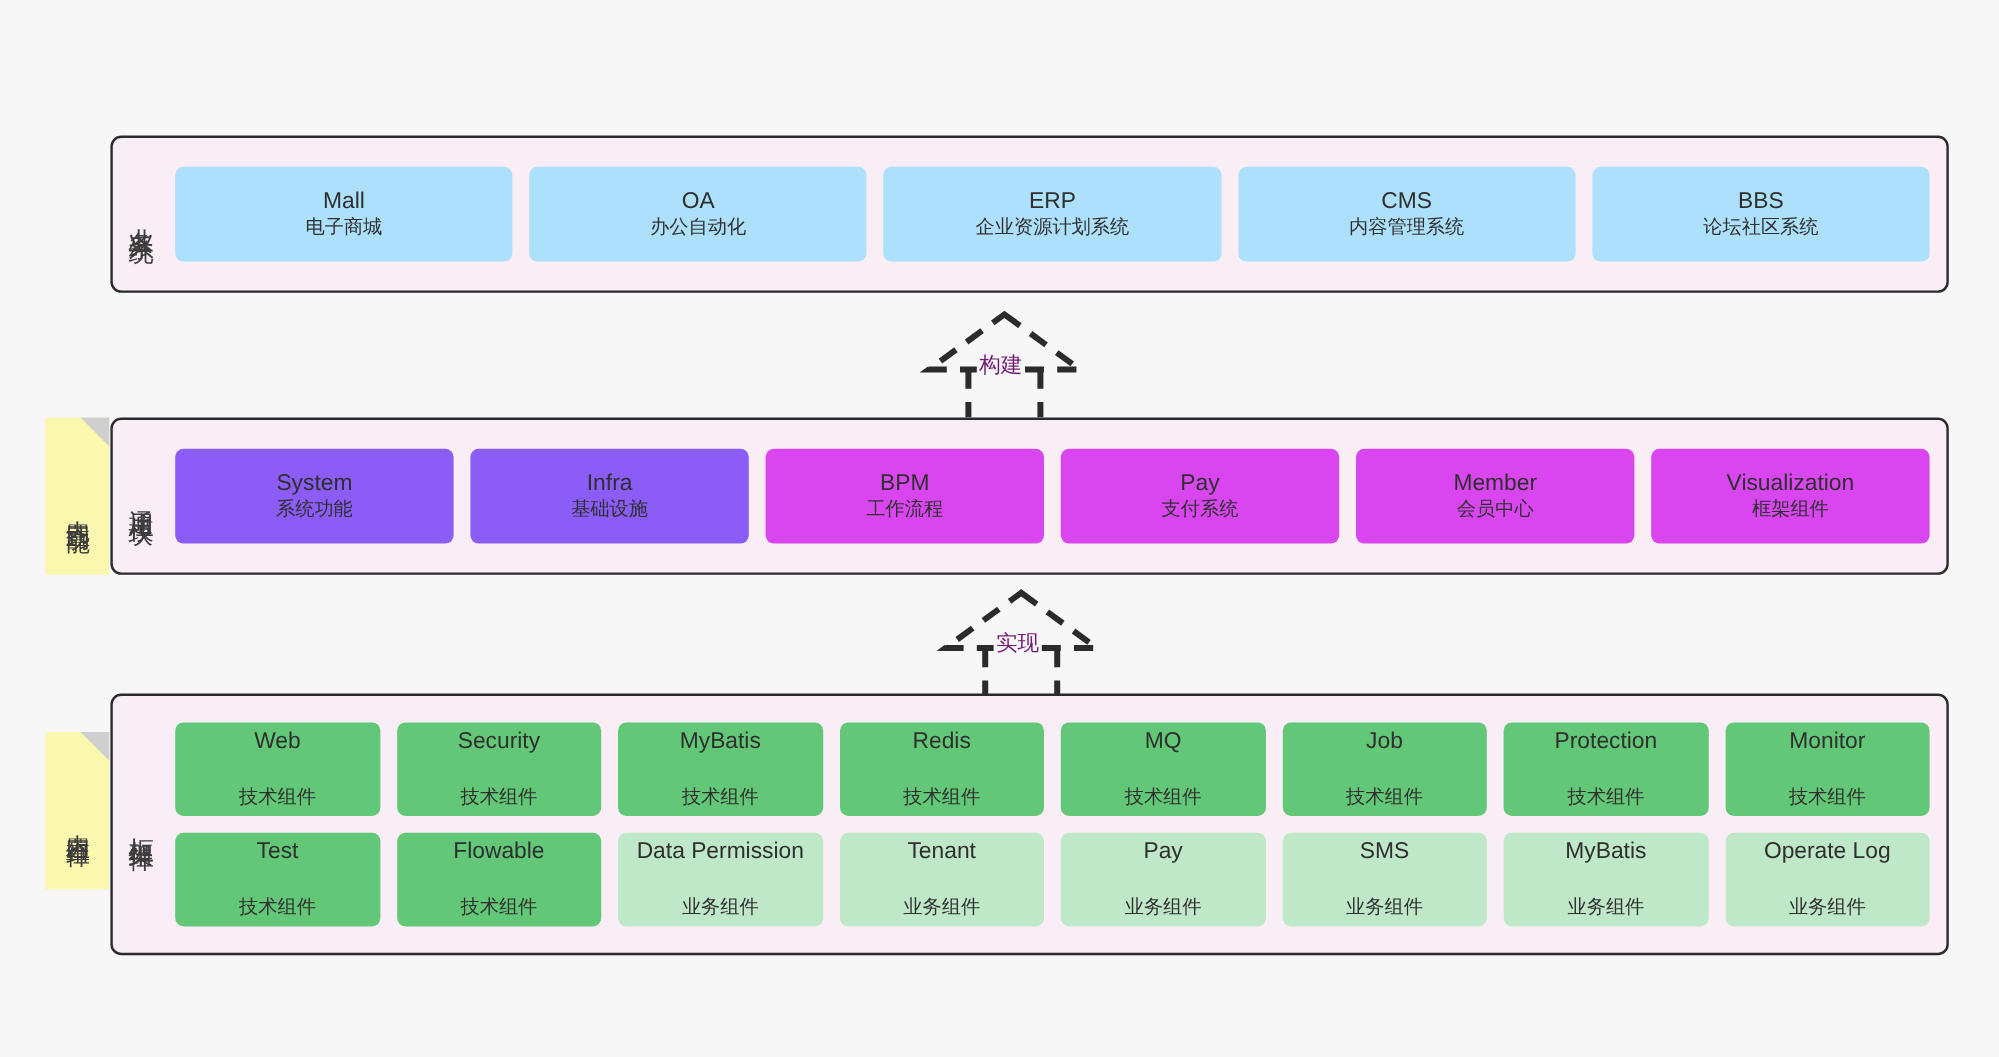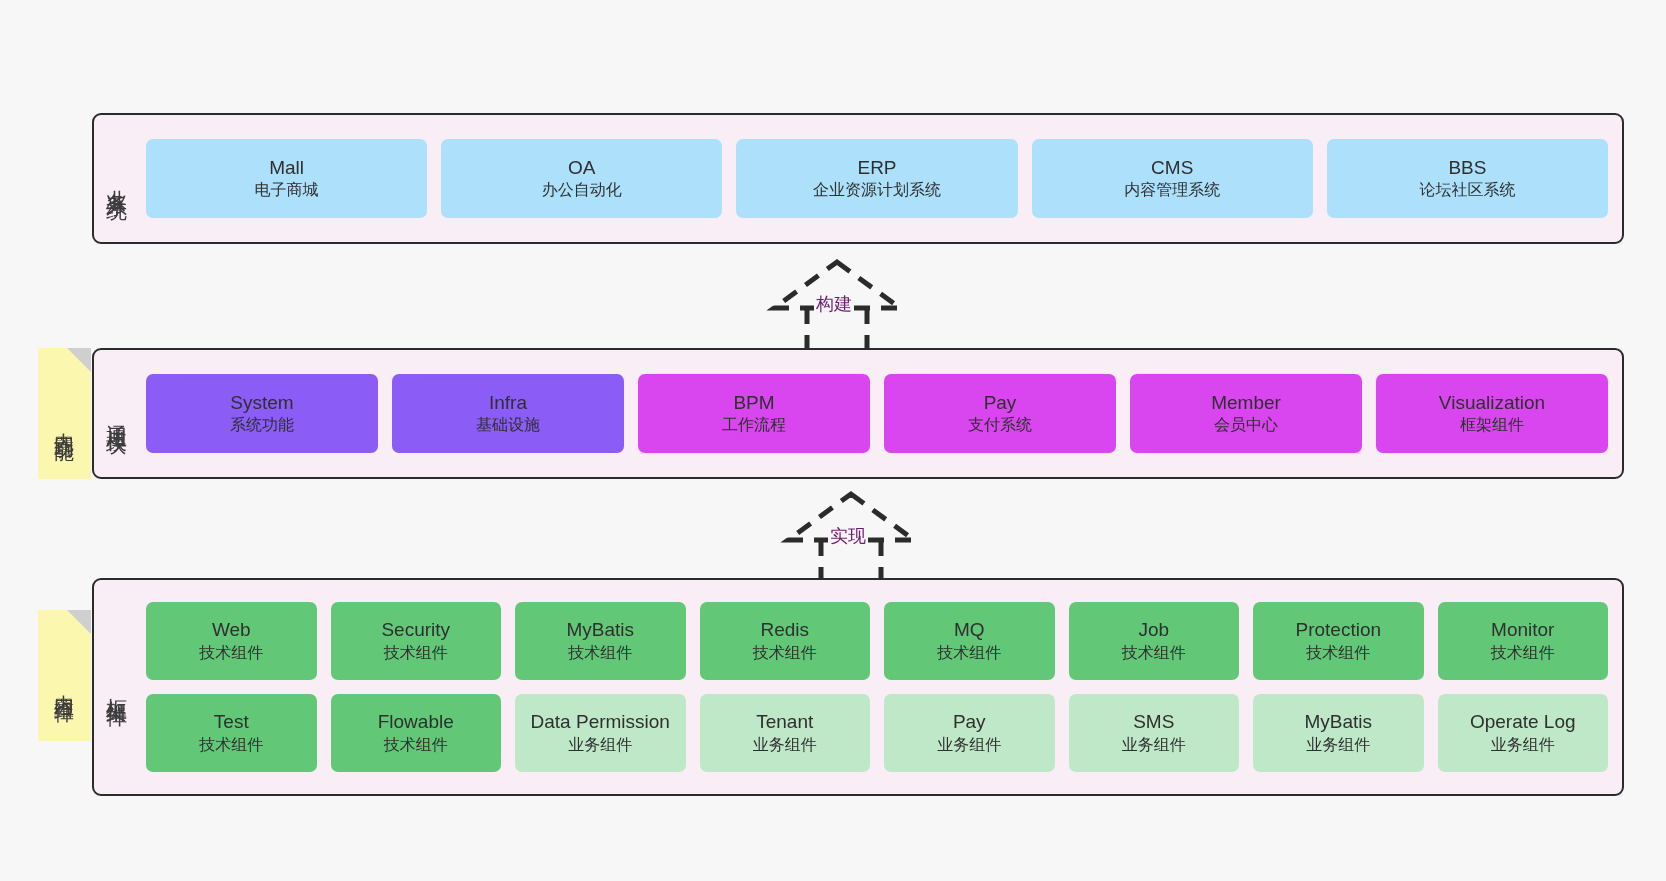--- a/index.html
+++ b/index.html
@@ -77,7 +77,7 @@
 
   #panel-business  .card,
   #panel-modules   .card { height: 79px; }
-  #panel-framework .card { height: 78px; }
+  #panel-framework .card { height: 78px; justify-content: space-between; }
 
   
   .sticky {

